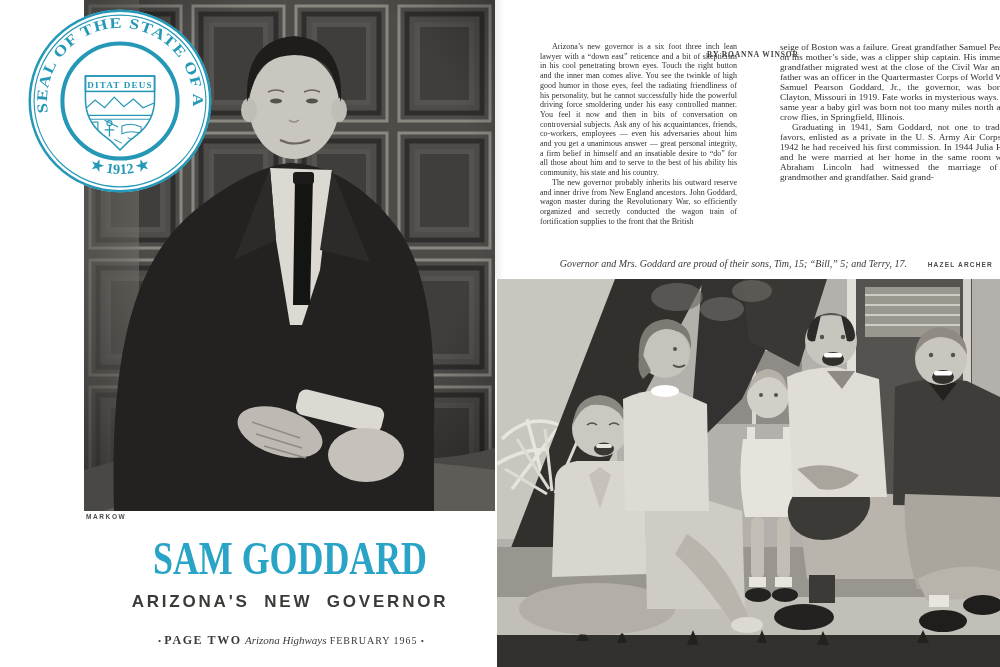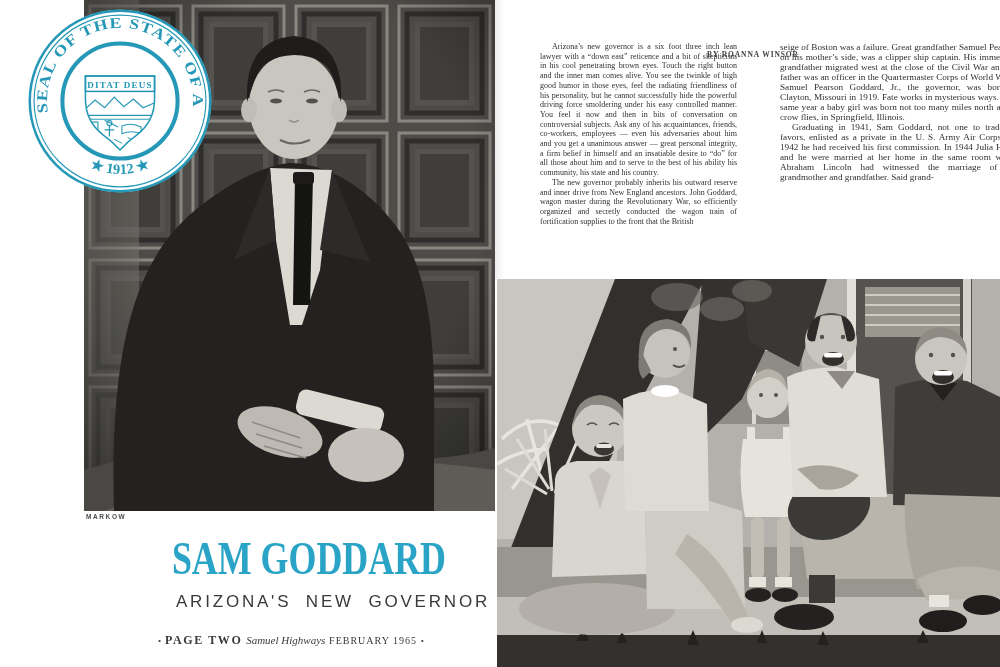--- a/index.html
+++ b/index.html
@@ -185,6 +185,10 @@
     <p class="indent">Graduating in 1941, Sam Goddard, not one to trade on favors, enlisted as a private in the U. S. Army Air Corps. By 1942 he had received his first commission. In 1944 Julia Hatch and he were married at her home in the same room where Abraham Lincoln had witnessed the marriage of her grandmother and grandfather. Said grand-</p>
   </div>
 
+  <div class="caption-row">
+    <span class="caption">Governor and Mrs. Goddard are proud of their sons, Tim, 15; “Bill,” 5; and Terry, 17.</span>
+    <span class="caption-credit">HAZEL ARCHER</span>
+  </div>
 
   <div class="photo family">
     <svg width="503" height="388" viewBox="0 0 503 388" xmlns="http://www.w3.org/2000/svg">

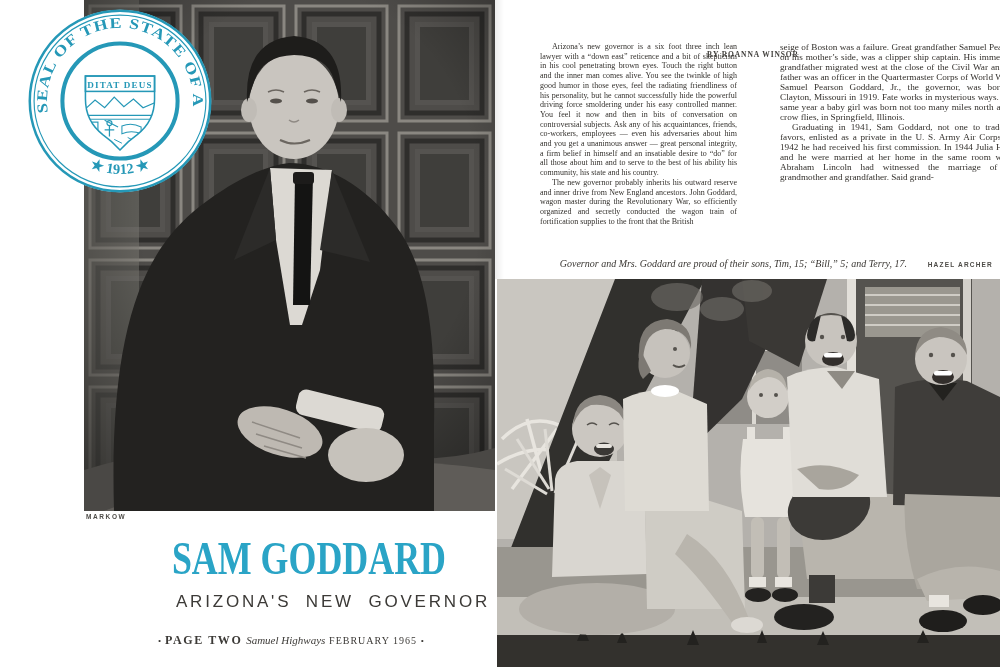--- a/index.html
+++ b/index.html
@@ -24,7 +24,7 @@
     position:absolute;left:86px;top:513px;font-size:6.5px;letter-spacing:1.6px;
     color:#4d4b47;font-family:"Liberation Sans",sans-serif;font-weight:bold;
   }
-  .title-block{position:absolute;left:90px;top:537px;width:400px;text-align:right;}
+  .title-block{position:absolute;left:90px;top:537px;width:400px;text-align:center;}
   .main-title{
     margin:0;color:var(--title_teal);font-weight:bold;font-size:46px;line-height:44px;
     transform:scale(.78,1.02);transform-origin:50% 50%;white-space:nowrap;

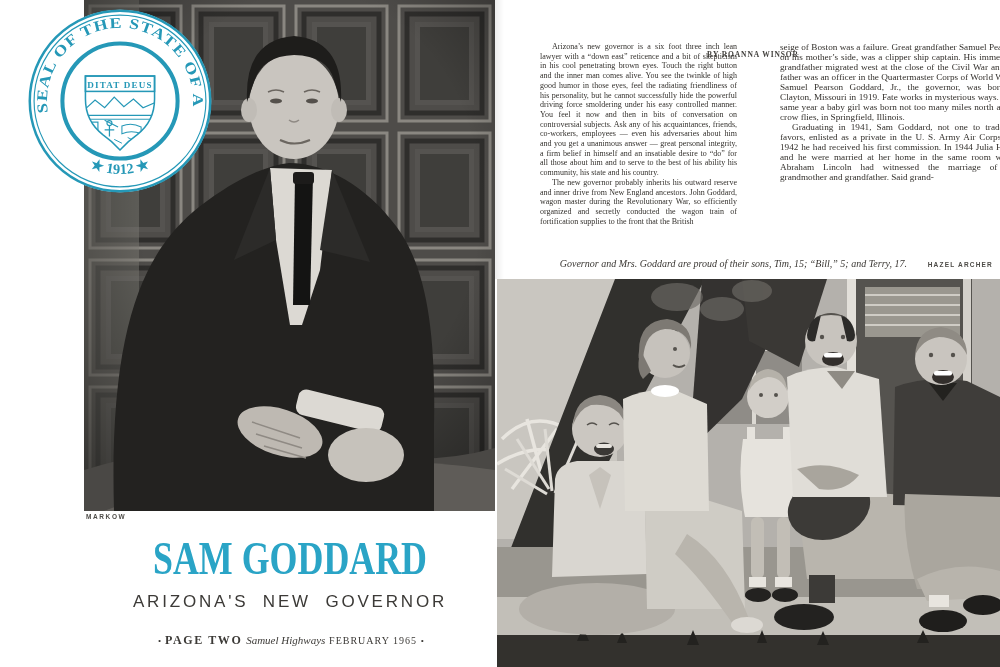--- a/index.html
+++ b/index.html
@@ -31,7 +31,7 @@
     font-family:"Liberation Serif",serif;letter-spacing:0px;
   }
   .sub-title{
-    margin:12px 0 0 0;color:#3c3a37;font-weight:normal;font-size:17px;line-height:18px;
+    margin:12px 0 0 0;color:#3c3a37;font-weight:bold;font-size:17px;line-height:18px;
     font-family:"Liberation Sans",sans-serif;letter-spacing:2.8px;word-spacing:7px;white-space:nowrap;
   }
   .footer{

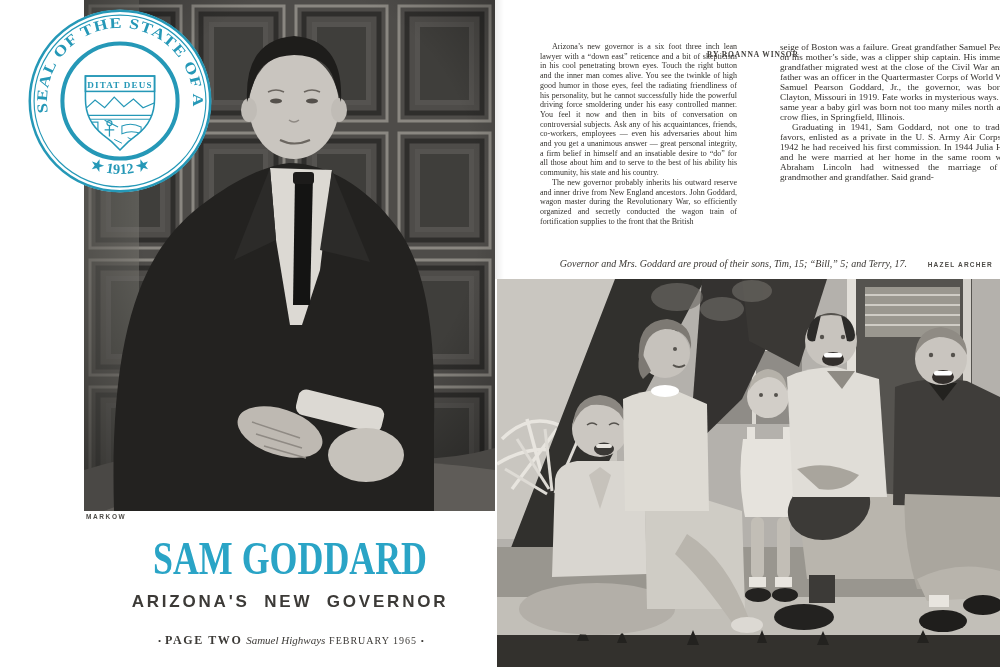--- a/index.html
+++ b/index.html
@@ -168,7 +168,7 @@
   <div class="footer">
     <span class="bullet">•</span>
     <span class="page-label">PAGE TWO</span>
-    <span class="mag-title">Samuel Highways</span>
+    <span class="mag-title">Arizona Highways</span>
     <span class="issue-date">FEBRUARY 1965</span>
     <span class="bullet">•</span>
   </div>

